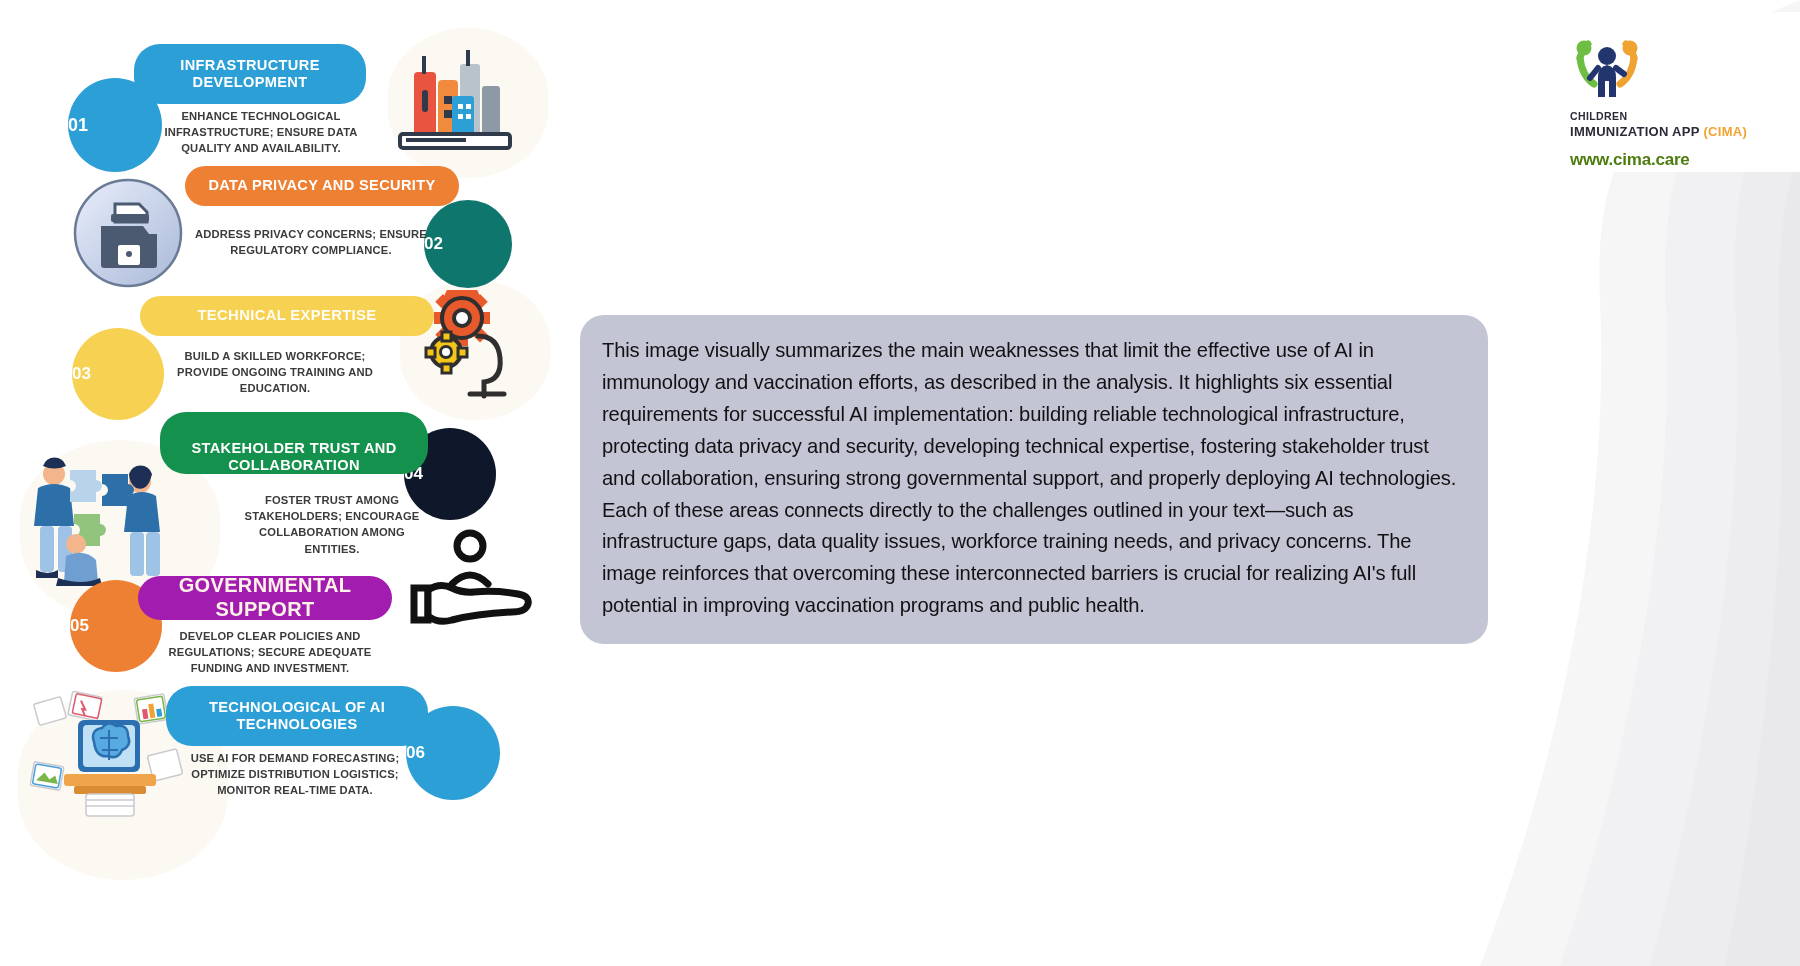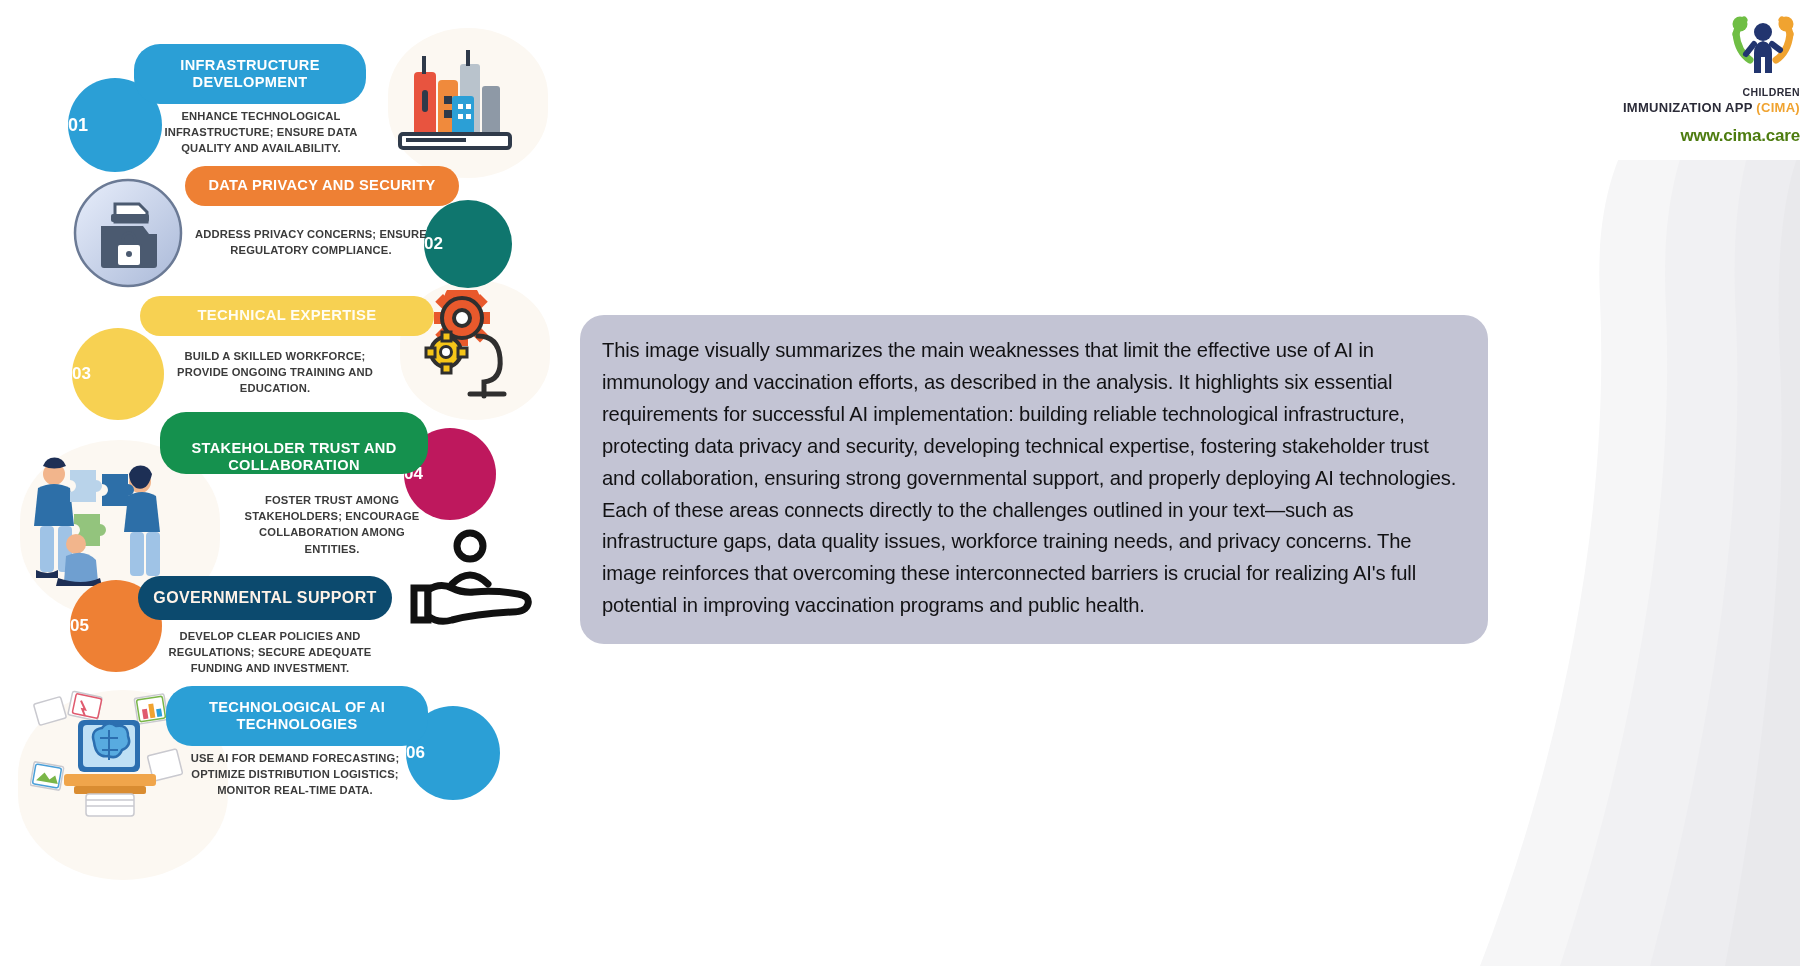--- a/index.html
+++ b/index.html
@@ -30,14 +30,14 @@
   
   .logo-card {
     position: absolute;
-    top: 0; right: 0;
+    top: 12px; right: 0;
     width: 230px; height: 160px;
     background: #ffffff;
     display: flex;
     flex-direction: column;
-    align-items: flex-end;
+    align-items: flex-start;
     justify-content: flex-start;
-    padding-top: 12px;
+    padding-top: 24px;
     z-index: 20;
   }
   .logo-mark { width: 74px; height: 64px; }

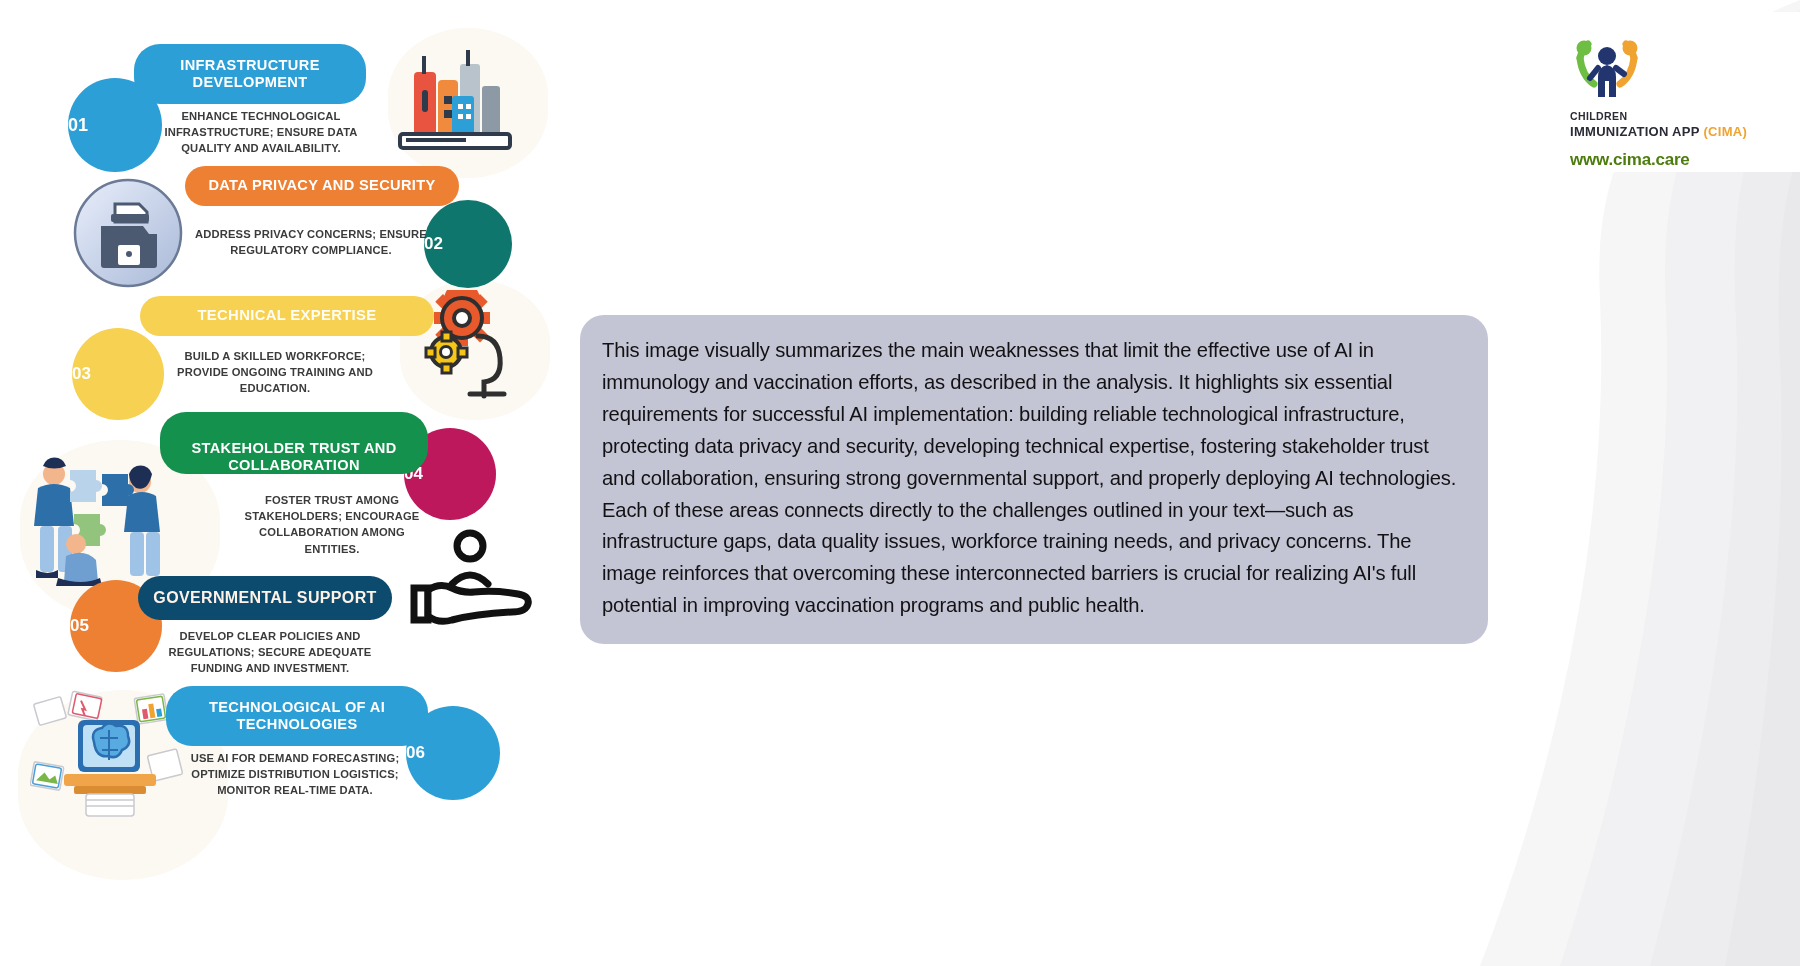--- a/index.html
+++ b/index.html
@@ -289,7 +289,7 @@
     </div>
 
     <div class="step">
-      <div class="step-num" style="left:404px; top:428px; width:92px; height:92px; background:#be185d; font-size:17px;">
+      <div class="step-num" style="left:404px; top:428px; width:92px; height:92px; background:#0f172a; font-size:17px;">
         <span>04</span>
       </div>
       <div class="step-bar" style="left:160px; top:412px; width:268px; height:62px; background:#15914e; font-size:14.6px;align-items:flex-end;">

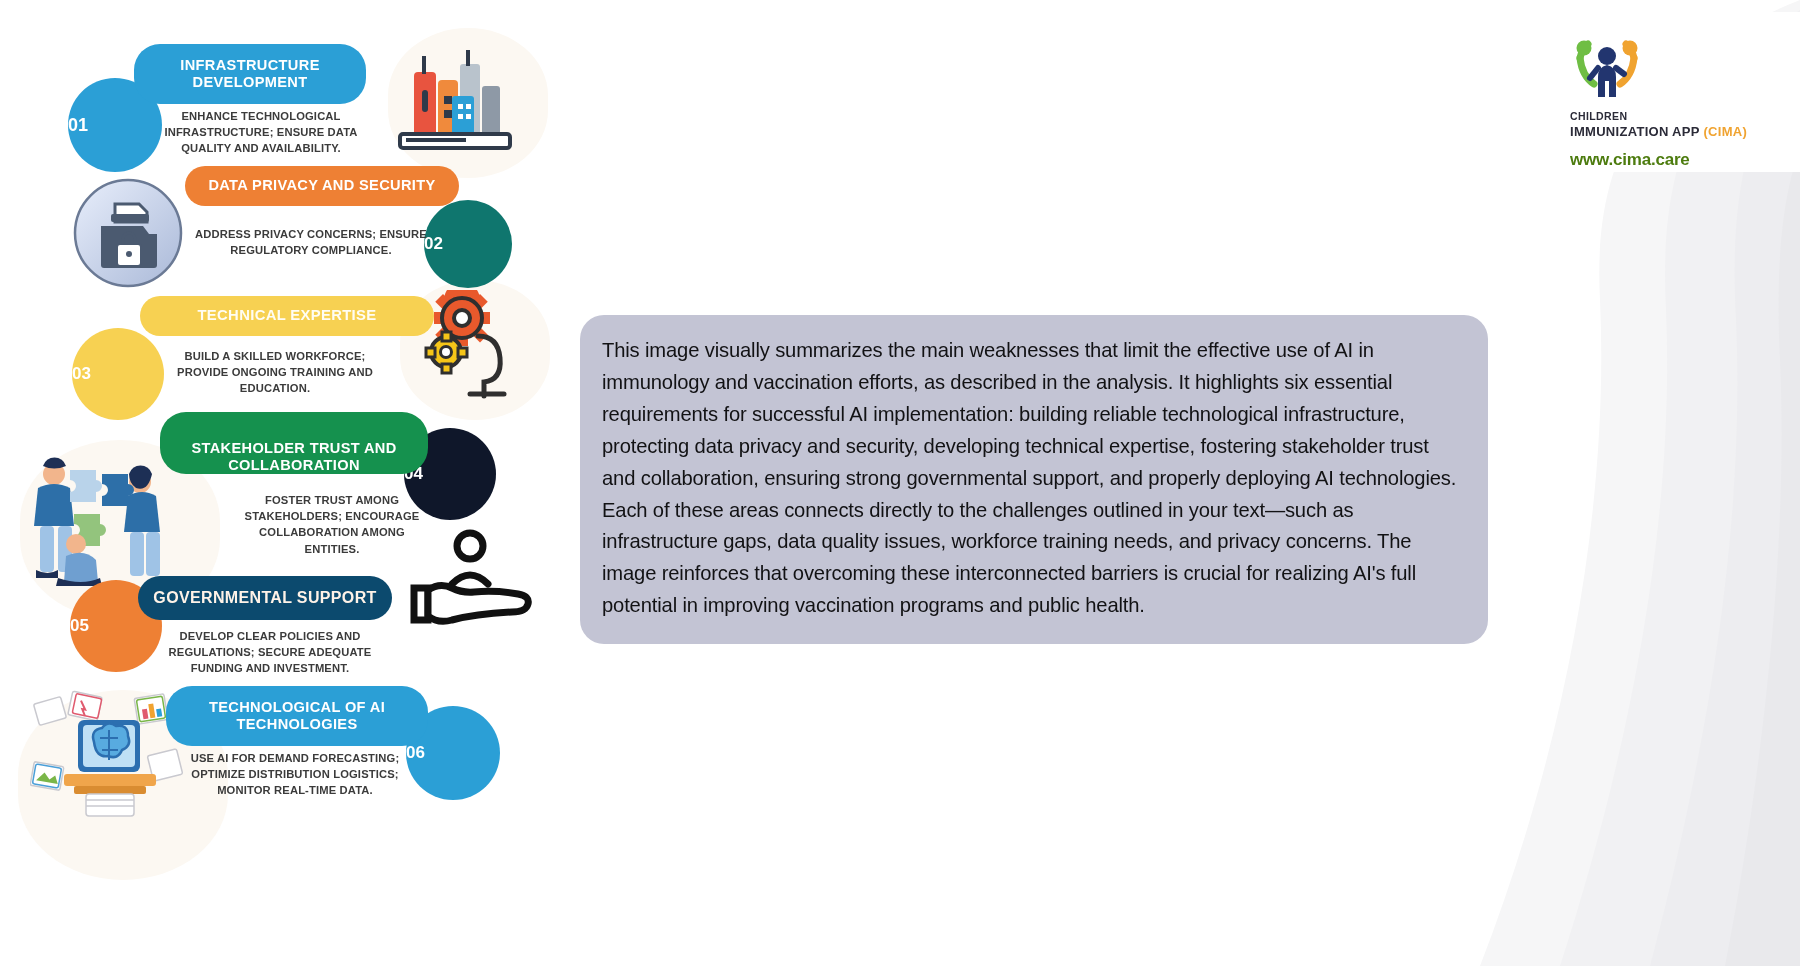--- a/index.html
+++ b/index.html
@@ -330,7 +330,7 @@
       <div class="step-num" style="left:70px; top:580px; width:92px; height:92px; background:#ee8034; font-size:17px;">
         <span>05</span>
       </div>
-      <div class="step-bar" style="left:138px; top:576px; width:254px; height:44px; background:#0c4a6e; font-size:16px; color:#fff3e8;">
+      <div class="step-bar" style="left:138px; top:576px; width:254px; height:44px; background:#a21caf; font-size:20px; color:#fff3e8;">
         <span>GOVERNMENTAL SUPPORT</span>
       </div>
       <div class="step-desc" style="left:148px; top:628px; width:244px;">

